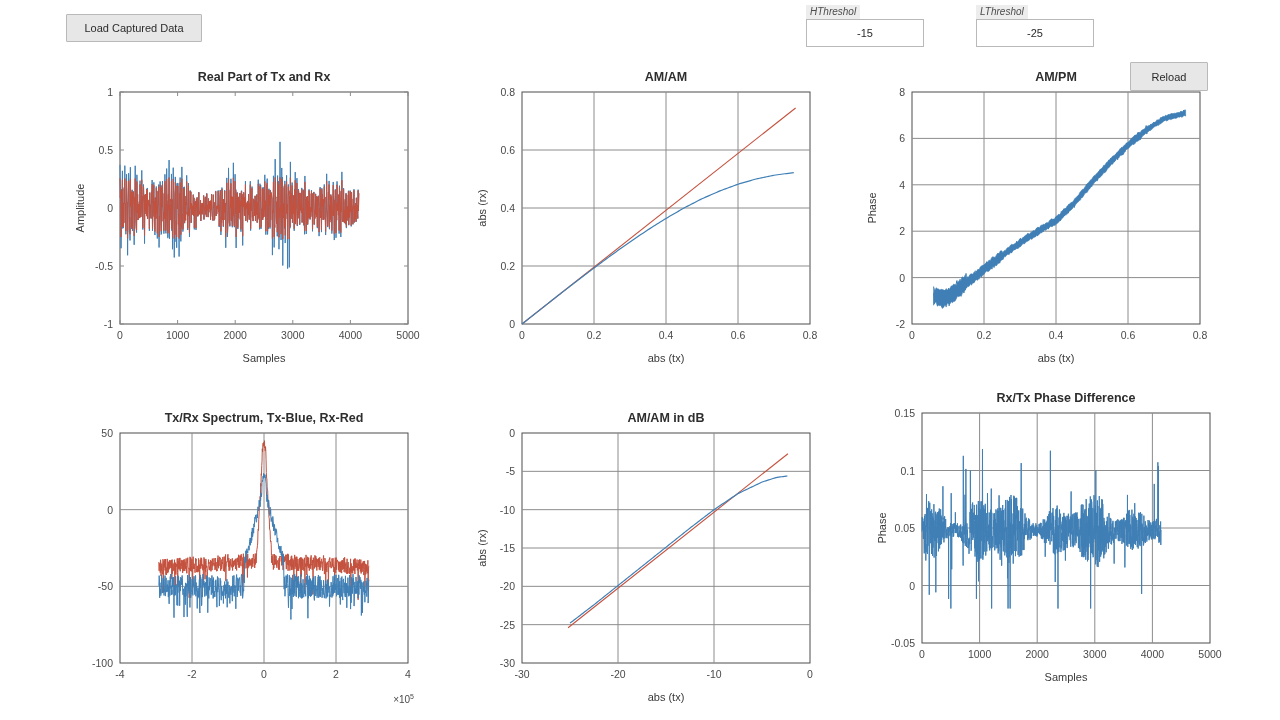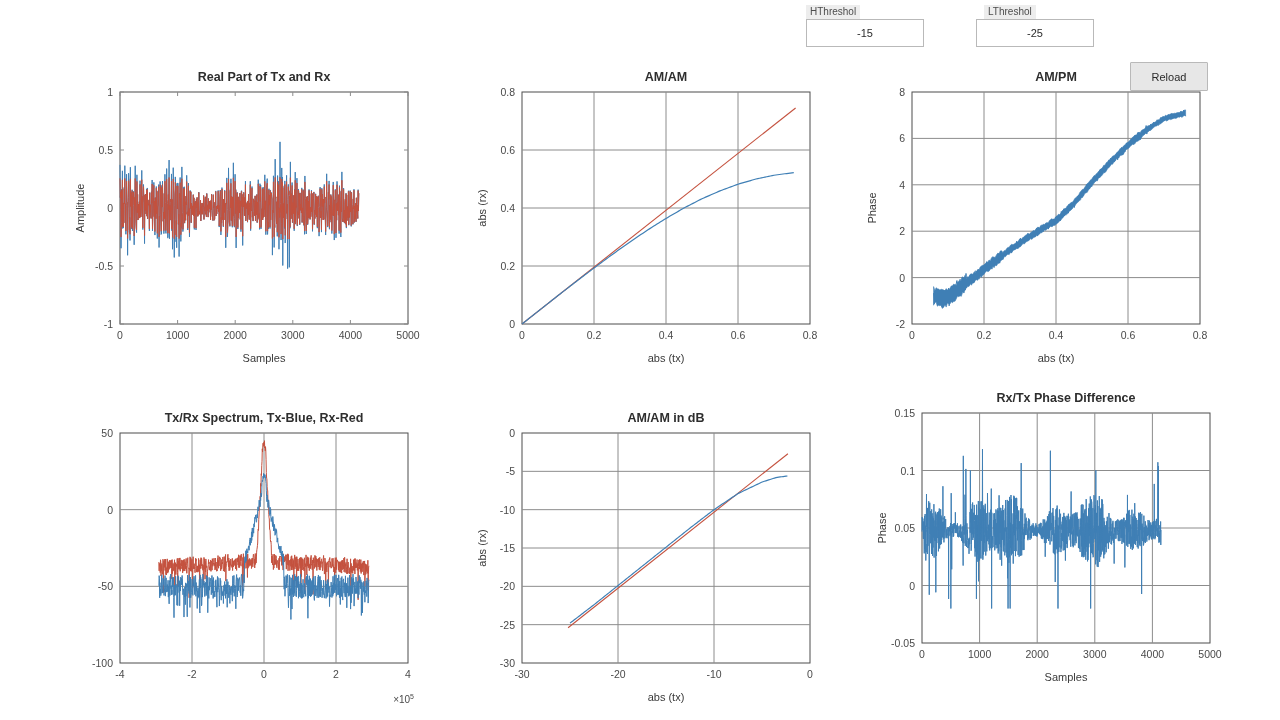--- a/index.html
+++ b/index.html
@@ -24,7 +24,7 @@
   .field-group{position:absolute;}
   .field-label{
     position:absolute;font-size:10px;color:#4c4c4c;background:#ededed;
-    padding:1px 4px 2px 4px;line-height:11px;white-space:nowrap;
+    padding:1px 4px 2px 4px;line-height:11px;white-space:nowrap;font-style:italic;
   }
   .field-input{
     position:absolute;background:#ffffff;border:1px solid #b9b9b9;

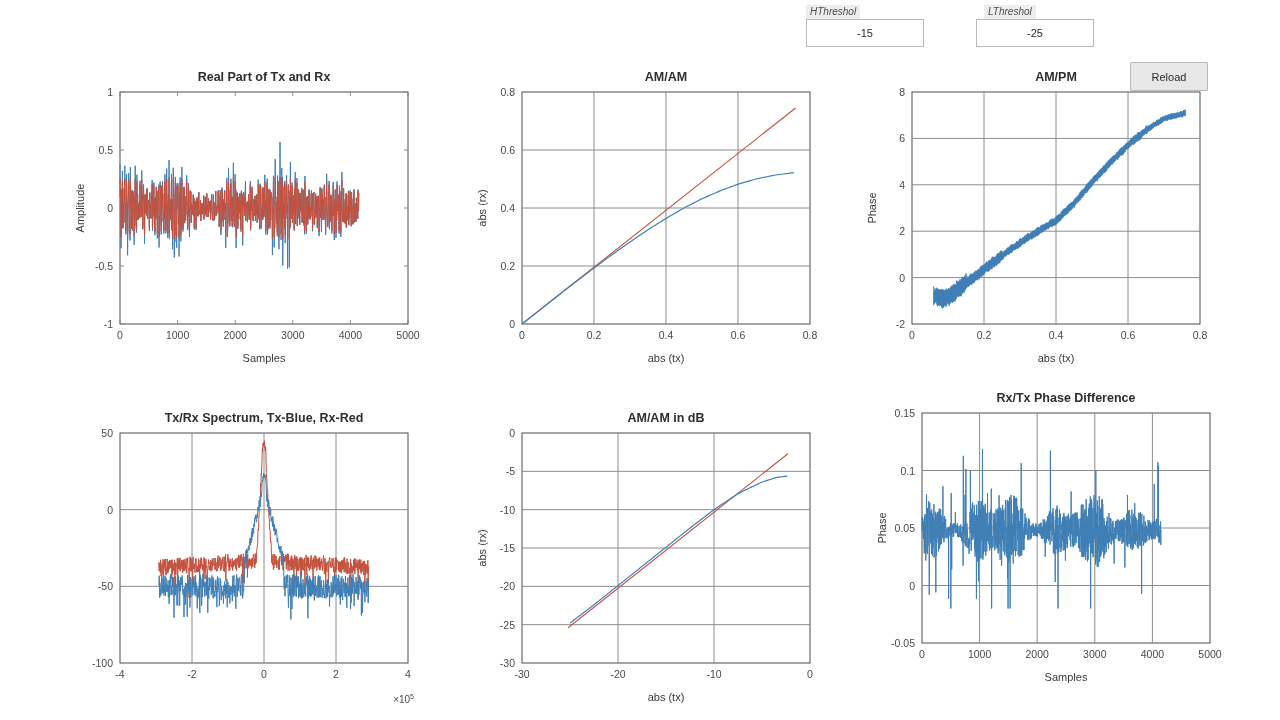--- a/index.html
+++ b/index.html
@@ -35,7 +35,7 @@
   #h-group .field-label{left:0;top:0;}
   #h-group .field-input{left:0;top:14px;width:116px;height:26px;}
   #l-group{left:976px;top:5px;}
-  #l-group .field-label{left:8px;top:0;}
+  #l-group .field-label{left:0;top:0;}
   #l-group .field-input{left:0;top:14px;width:116px;height:26px;}
 
   .plot{position:absolute;}

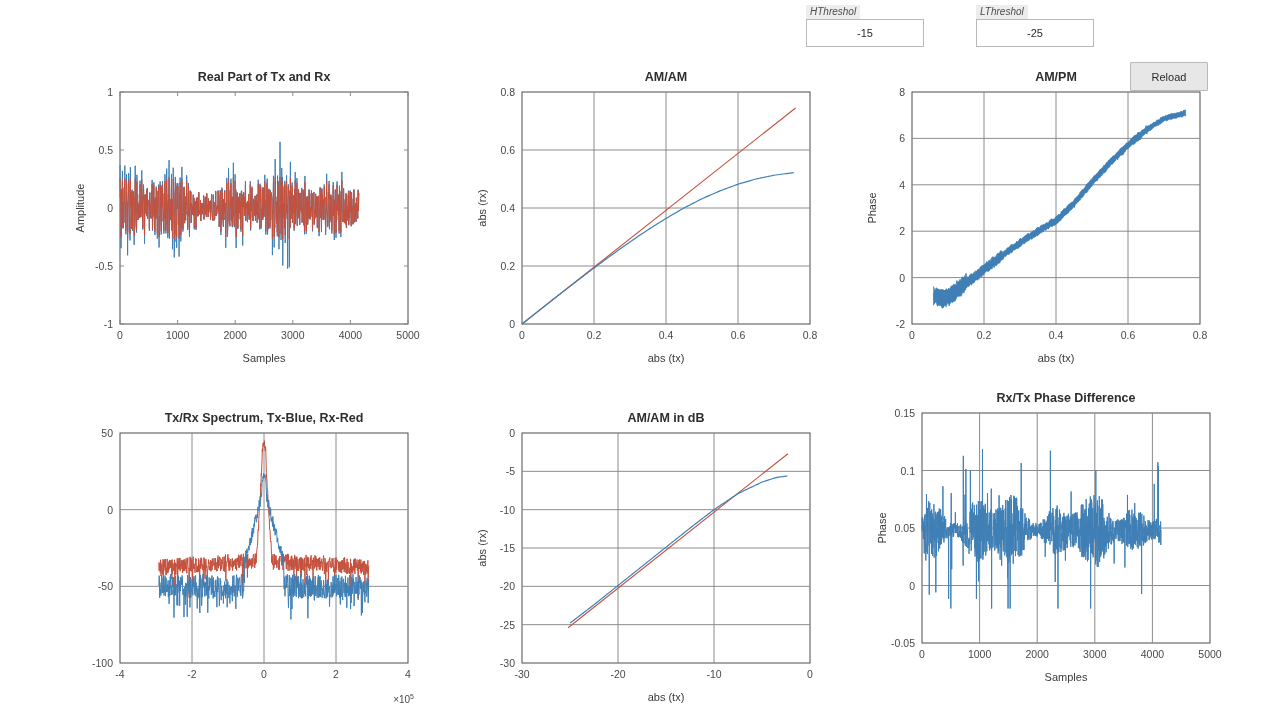--- a/index.html
+++ b/index.html
@@ -59,6 +59,7 @@
 <body>
 
 <div class="toolbar">
+  <div class="btn" id="load-btn">Load Captured Data</div>
 
   <div class="field-group" id="h-group">
     <div class="field-label">HThreshol</div>

